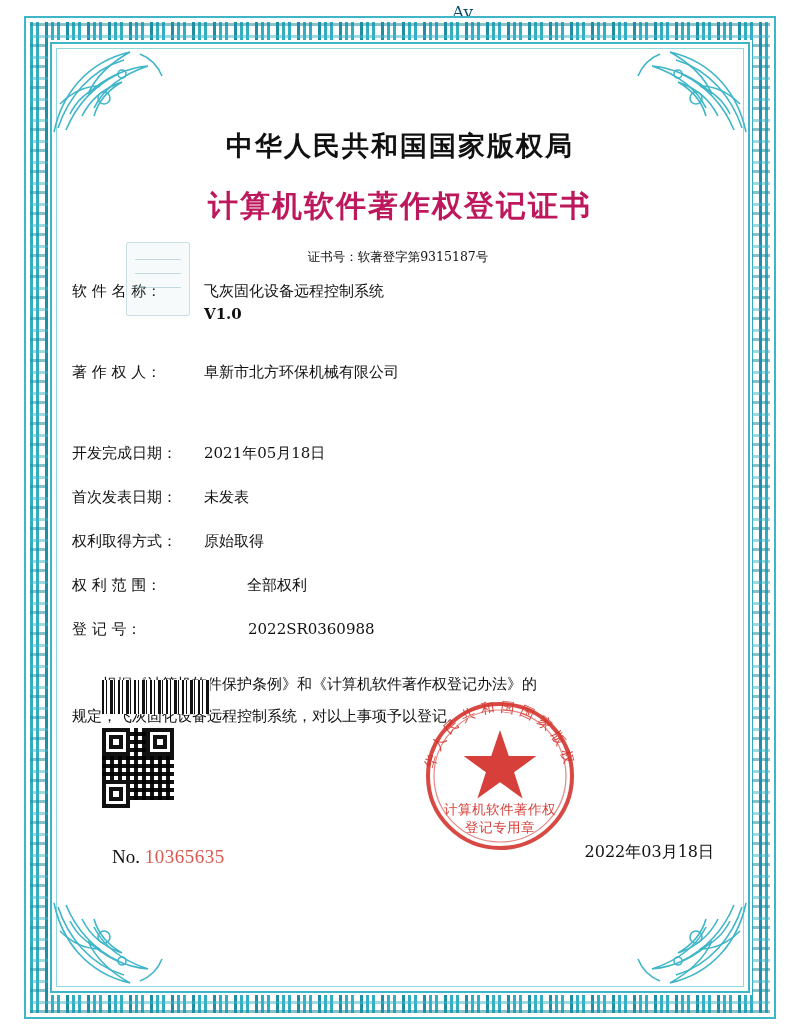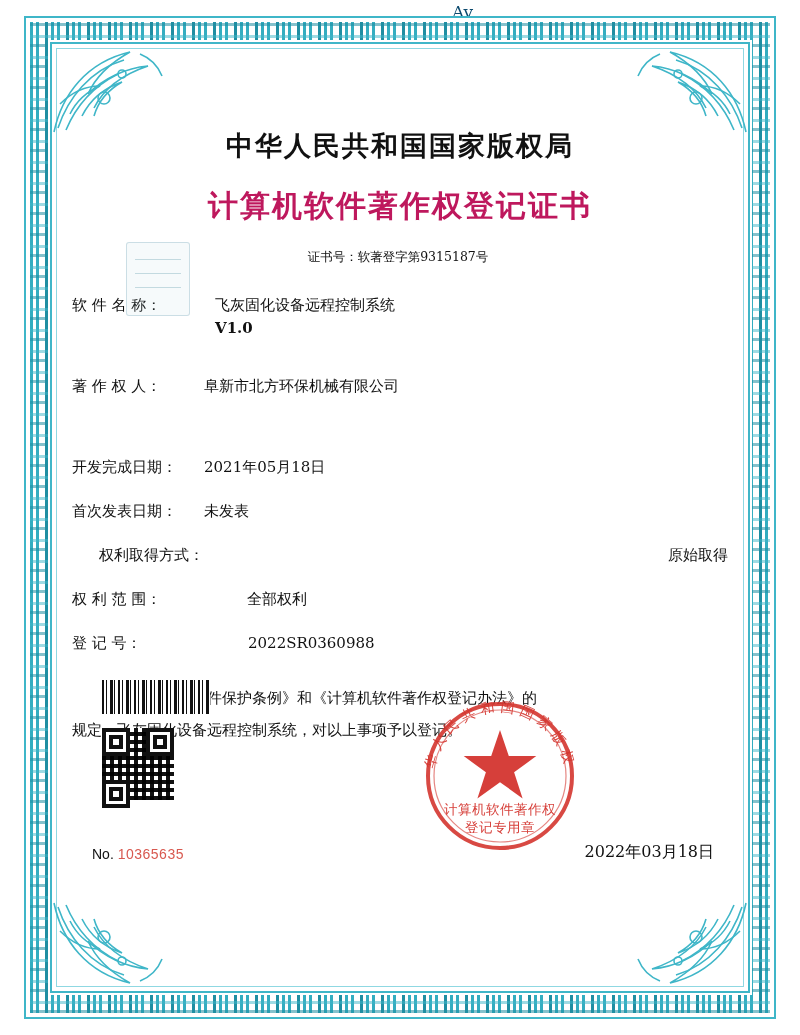--- a/index.html
+++ b/index.html
@@ -154,7 +154,7 @@
   .field .val { flex: 1; }
   .field .val .line2 { margin-top: 4px; font-family: "DejaVu Serif", serif; font-weight: bold; }
 
-  .row-name { margin-top: 30px; gap: 11px; }
+  .row-name { margin-top: 16px; }
   .row-owner { margin-top: 40px; }
   .row-dev { margin-top: 62px; align-items: flex-end; }
   .row-pub { margin-top: 25px; }

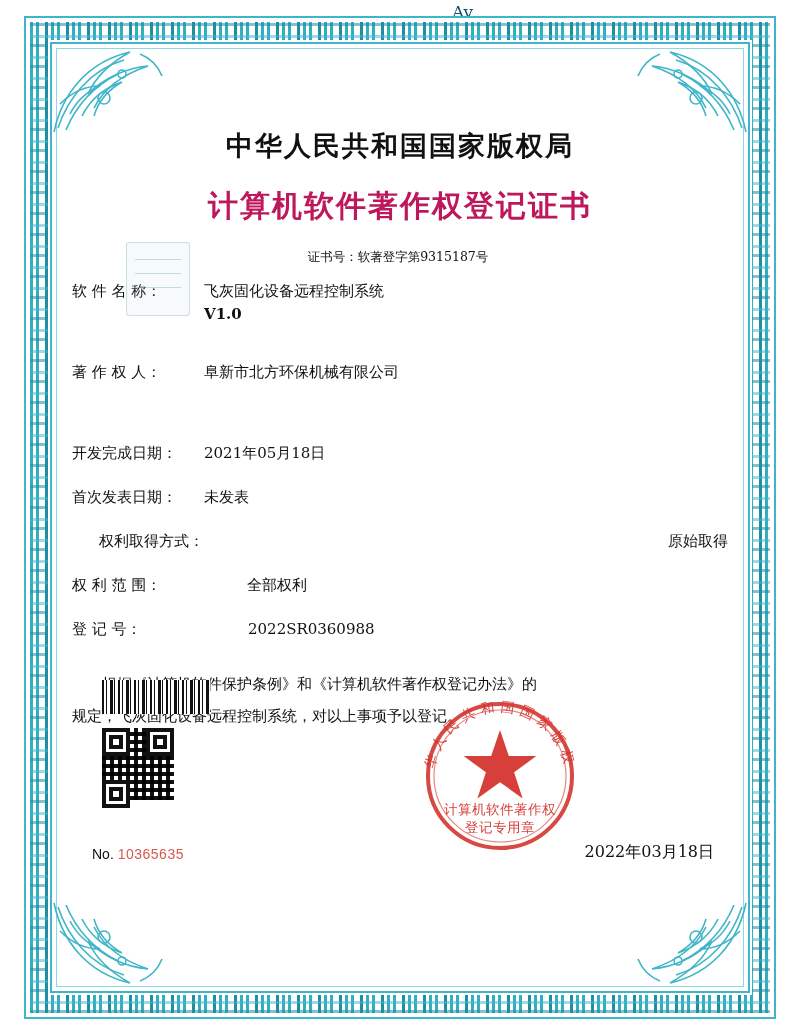--- a/index.html
+++ b/index.html
@@ -158,7 +158,7 @@
   .row-owner { margin-top: 40px; }
   .row-dev { margin-top: 62px; align-items: flex-end; }
   .row-pub { margin-top: 25px; }
-  .row-acq { margin-top: 25px; text-align: right; }
+  .row-acq { margin-top: 25px; }
   .row-scope { margin-top: 25px; gap: 43px; }
   .row-reg { margin-top: 25px; gap: 44px; }
 

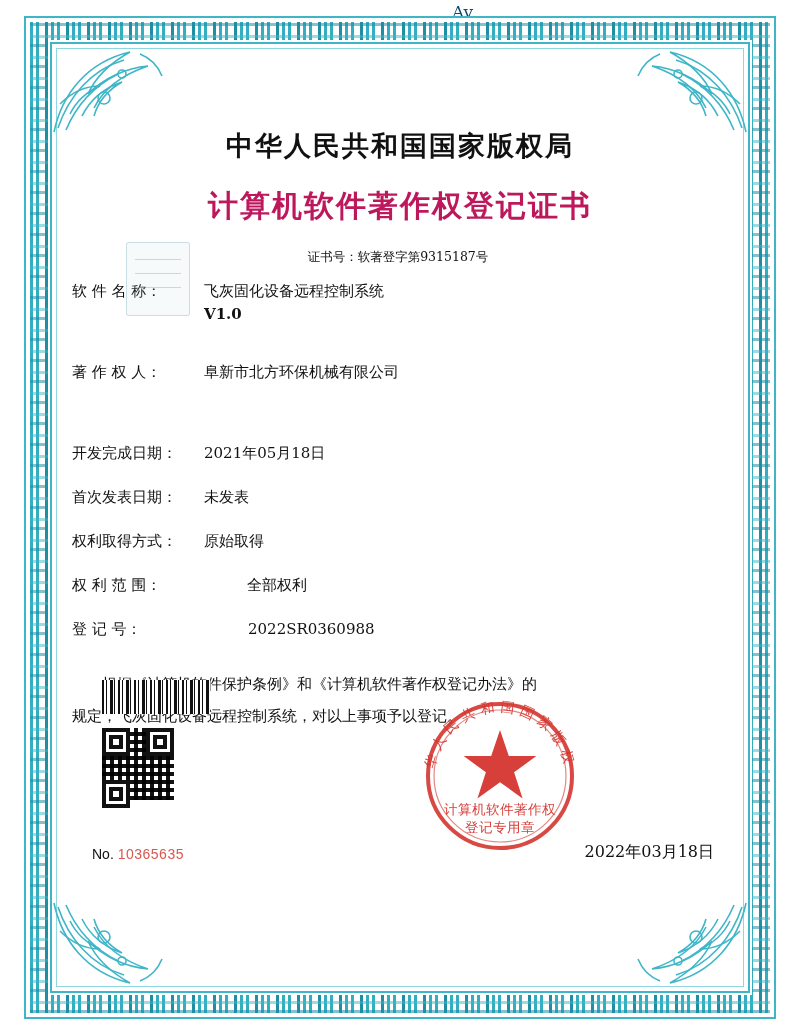--- a/index.html
+++ b/index.html
@@ -223,11 +223,11 @@
 
   .serial {
     position: absolute;
-    left: 92px;
+    left: 112px;
     top: 846px;
-    font-size: 14px;
-    color: #111;
-    font-family: Liberation Sans, sans-serif;
+    font-size: 19px;
+    color: #111;
+    font-family: Liberation Serif, serif;
   }
   .serial .num { color: #d8584f; letter-spacing: 0.5px; }
 

